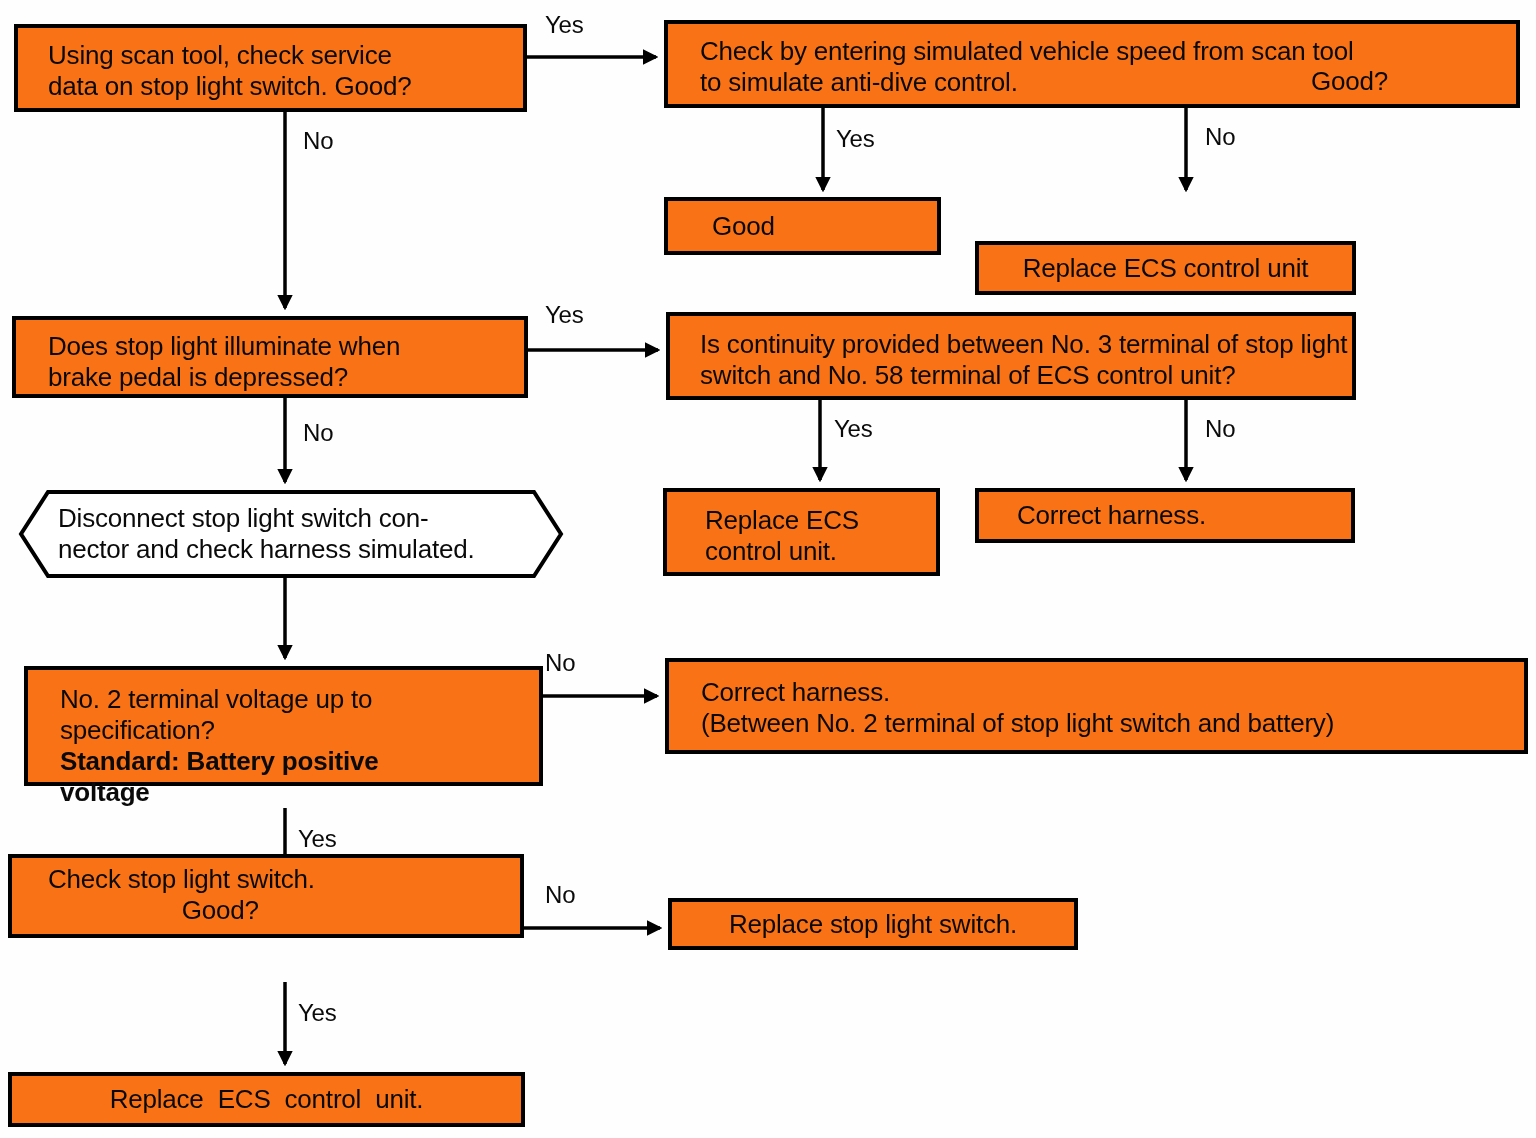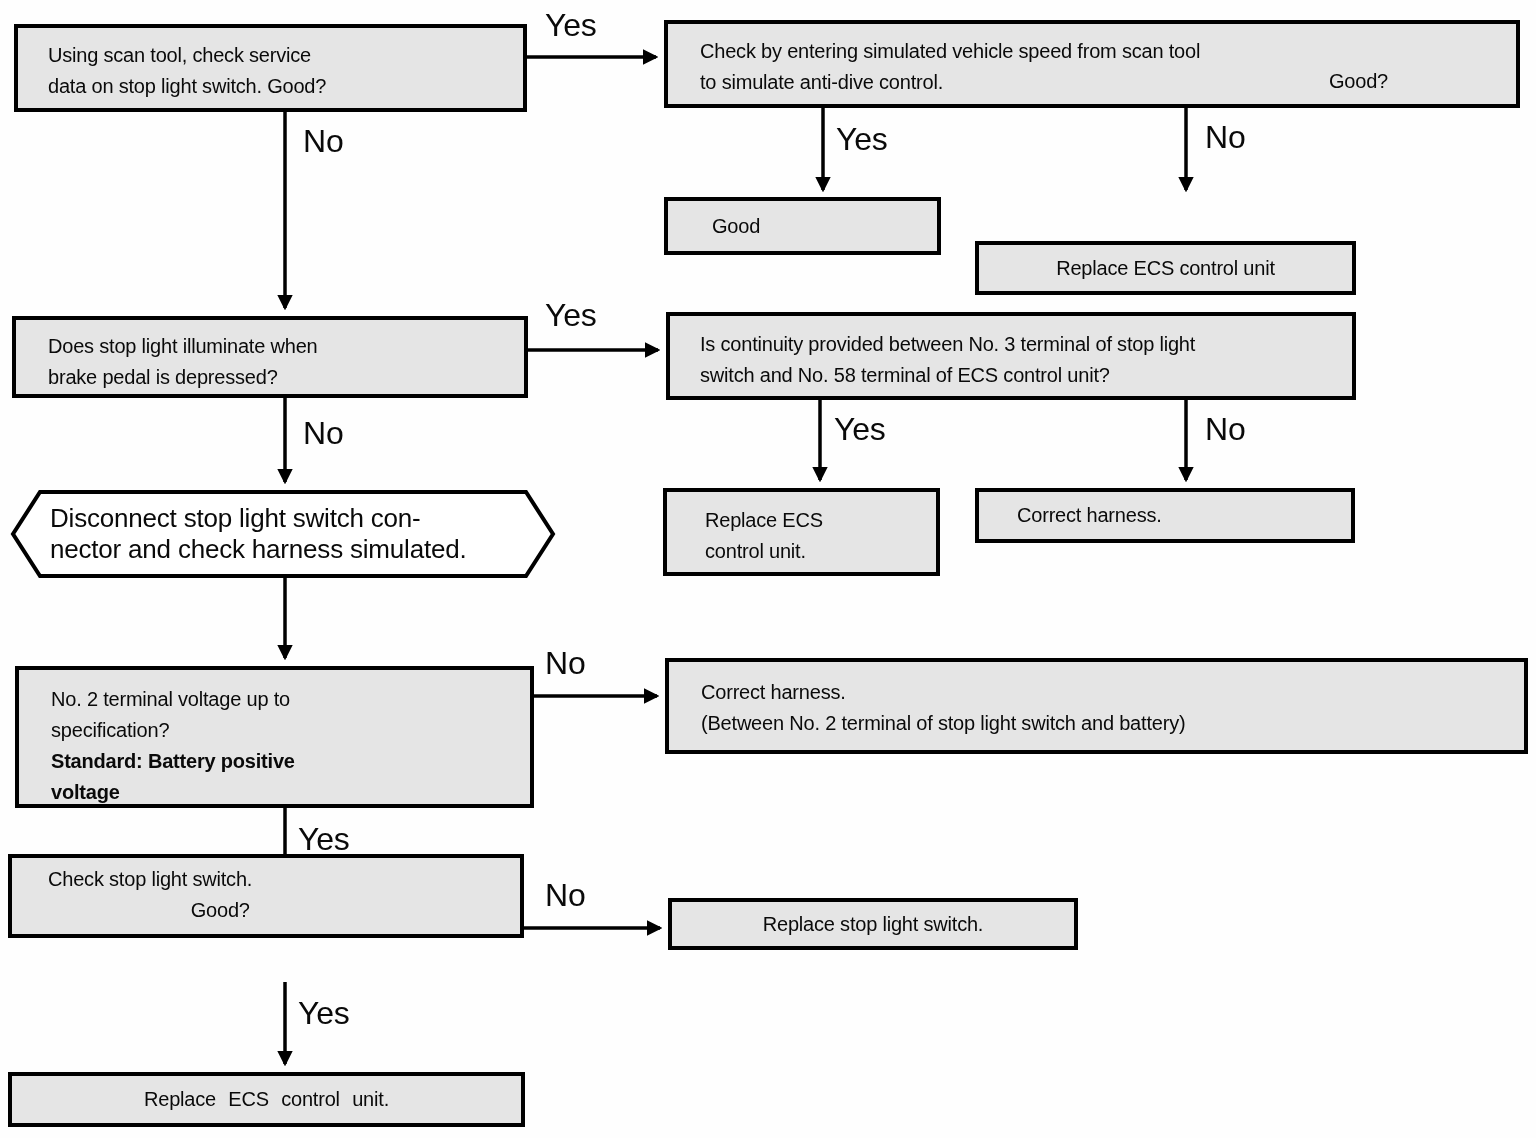--- a/index.html
+++ b/index.html
@@ -25,7 +25,7 @@
   .bold { font-weight: bold; }
   .edge-label {
     position: absolute;
-    font-size: 32px;
+    font-size: 24px;
     line-height: 30px;
     letter-spacing: -0.2px;
   }

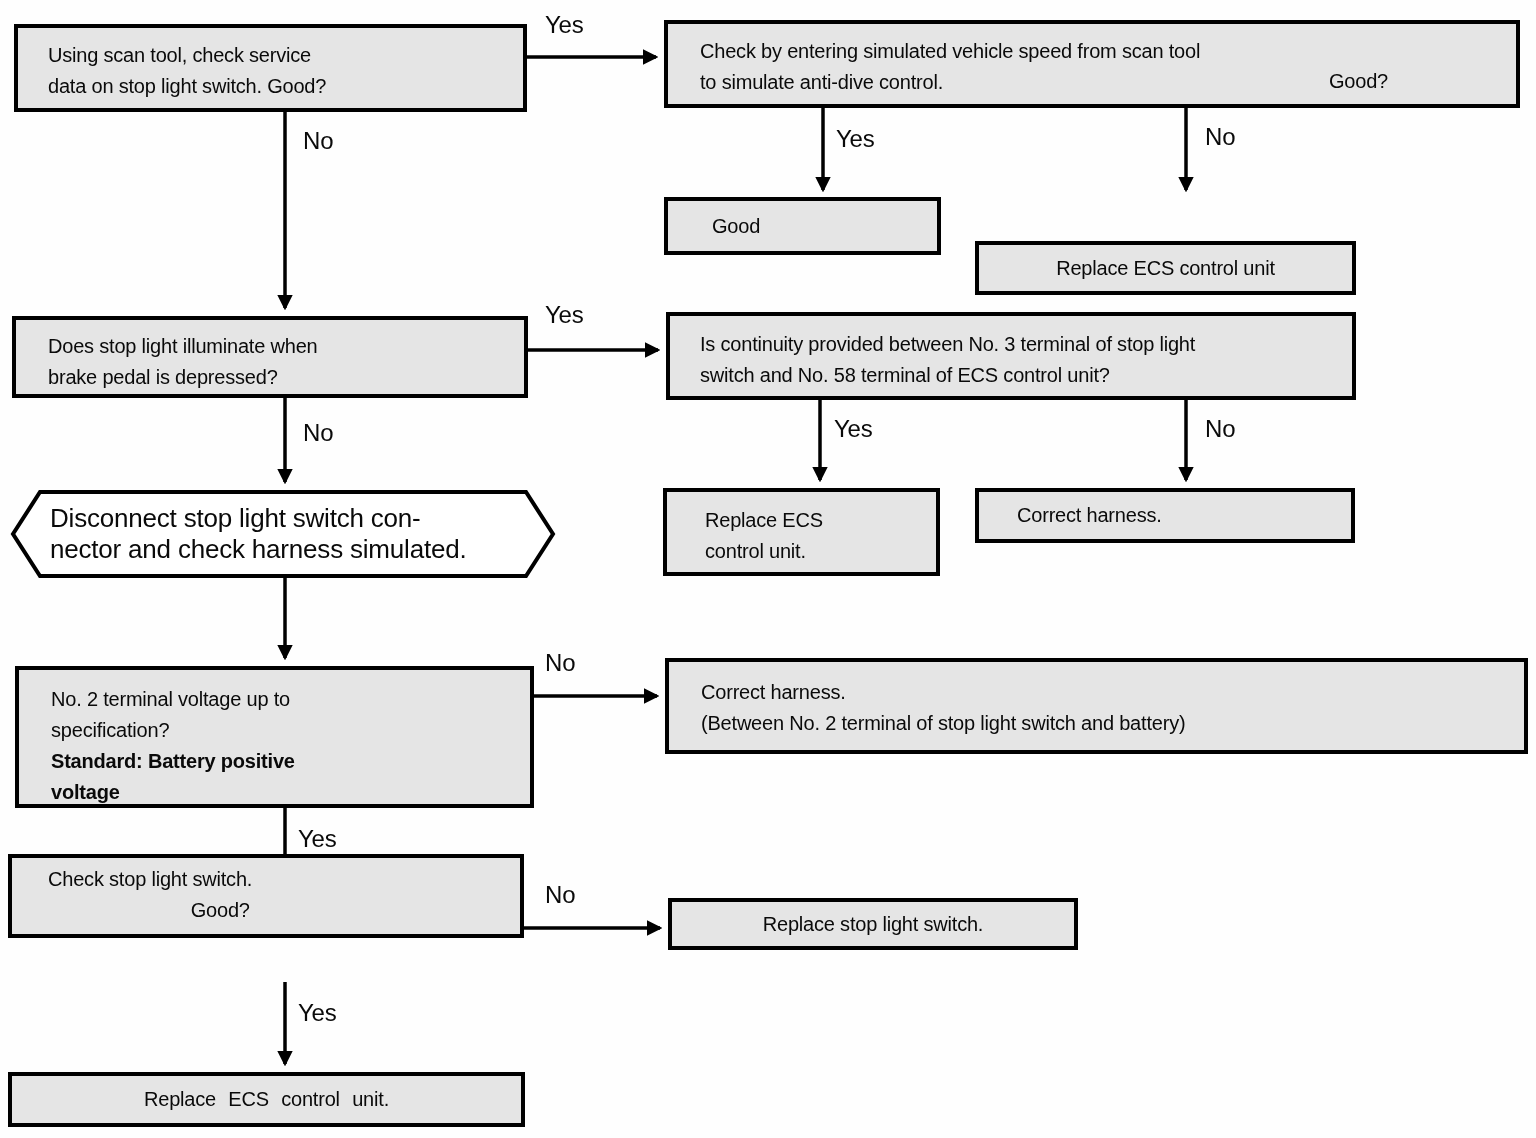--- a/index.html
+++ b/index.html
@@ -15,9 +15,9 @@
   .node {
     position: absolute;
     border: 4px solid #000;
-    background: #e5e5e5;
+    background: #f97316;
     box-sizing: border-box;
-    font-size: 20px;
+    font-size: 26px;
     line-height: 31px;
     letter-spacing: -0.2px;
   }

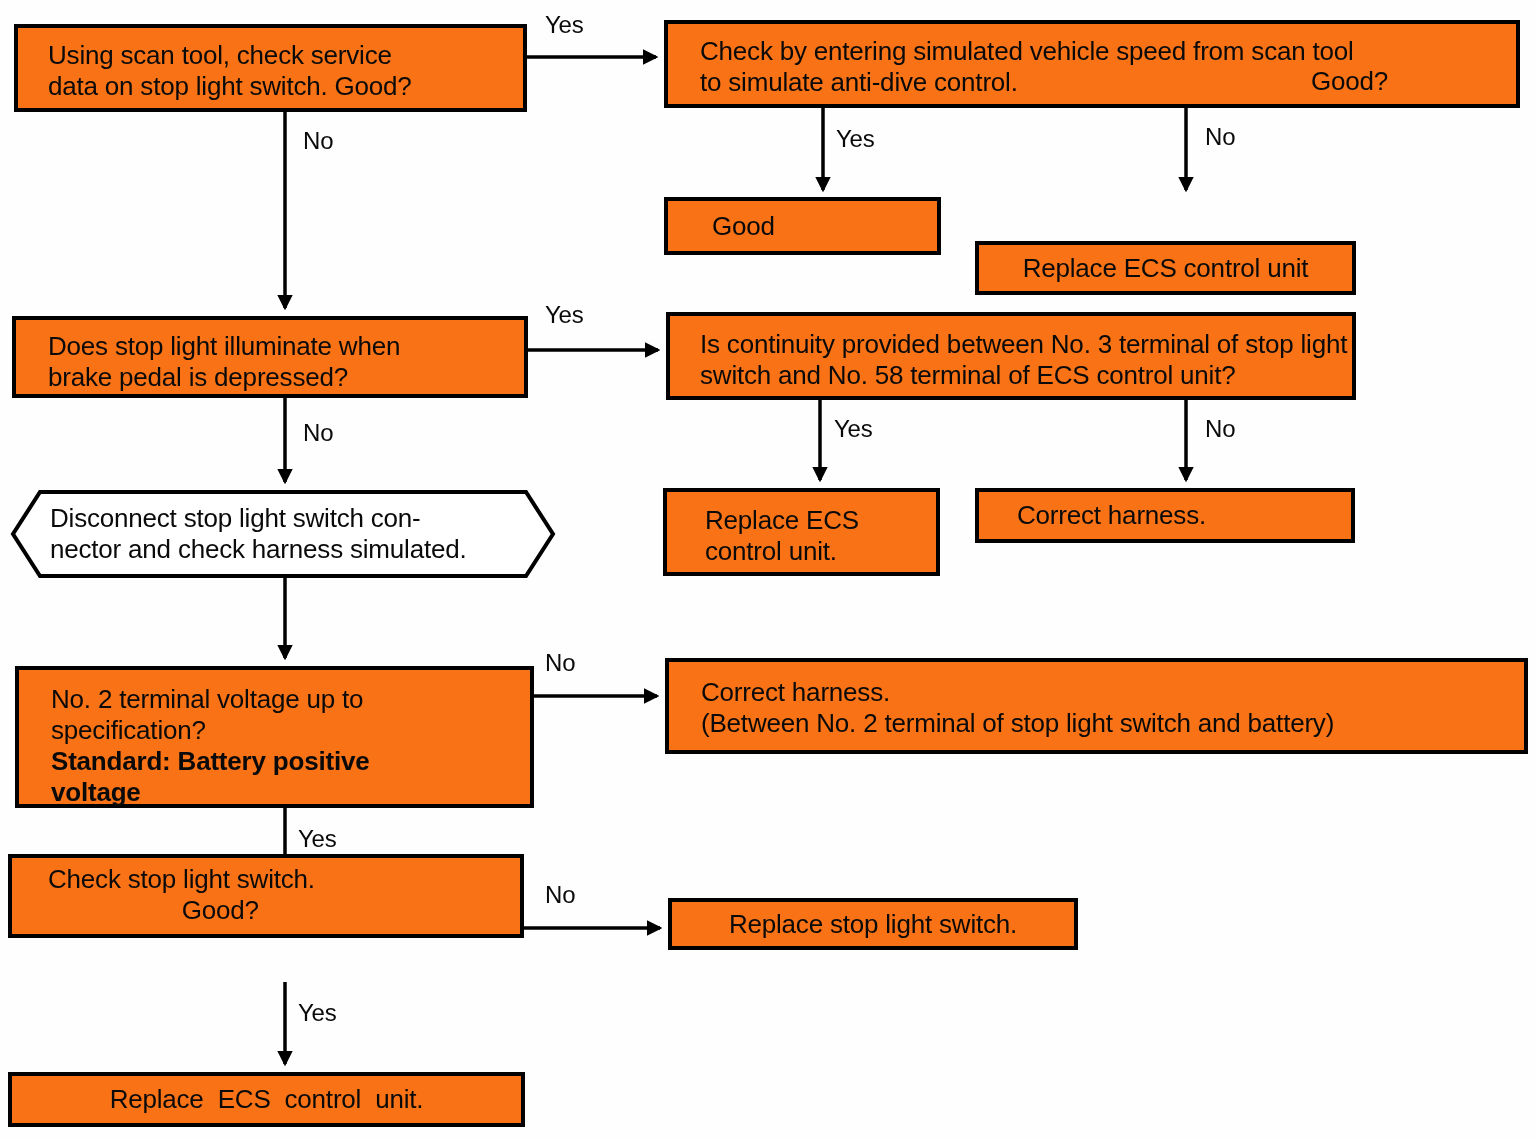--- a/index.html
+++ b/index.html
@@ -111,7 +111,7 @@
     <span class="line">Correct harness.</span>
   </div>
 
-  <div class="hexwrap" style="left:10px; top:490px; width:546px; height:88px;">
+  <div class="hexwrap" style="left:18px; top:490px; width:546px; height:88px;">
     <svg width="546" height="88" viewBox="0 0 546 88" xmlns="http://www.w3.org/2000/svg">
       <polygon points="30,2 516,2 543,44 516,86 30,86 3,44" fill="#ffffff" stroke="#000000" stroke-width="4"></polygon>
     </svg>

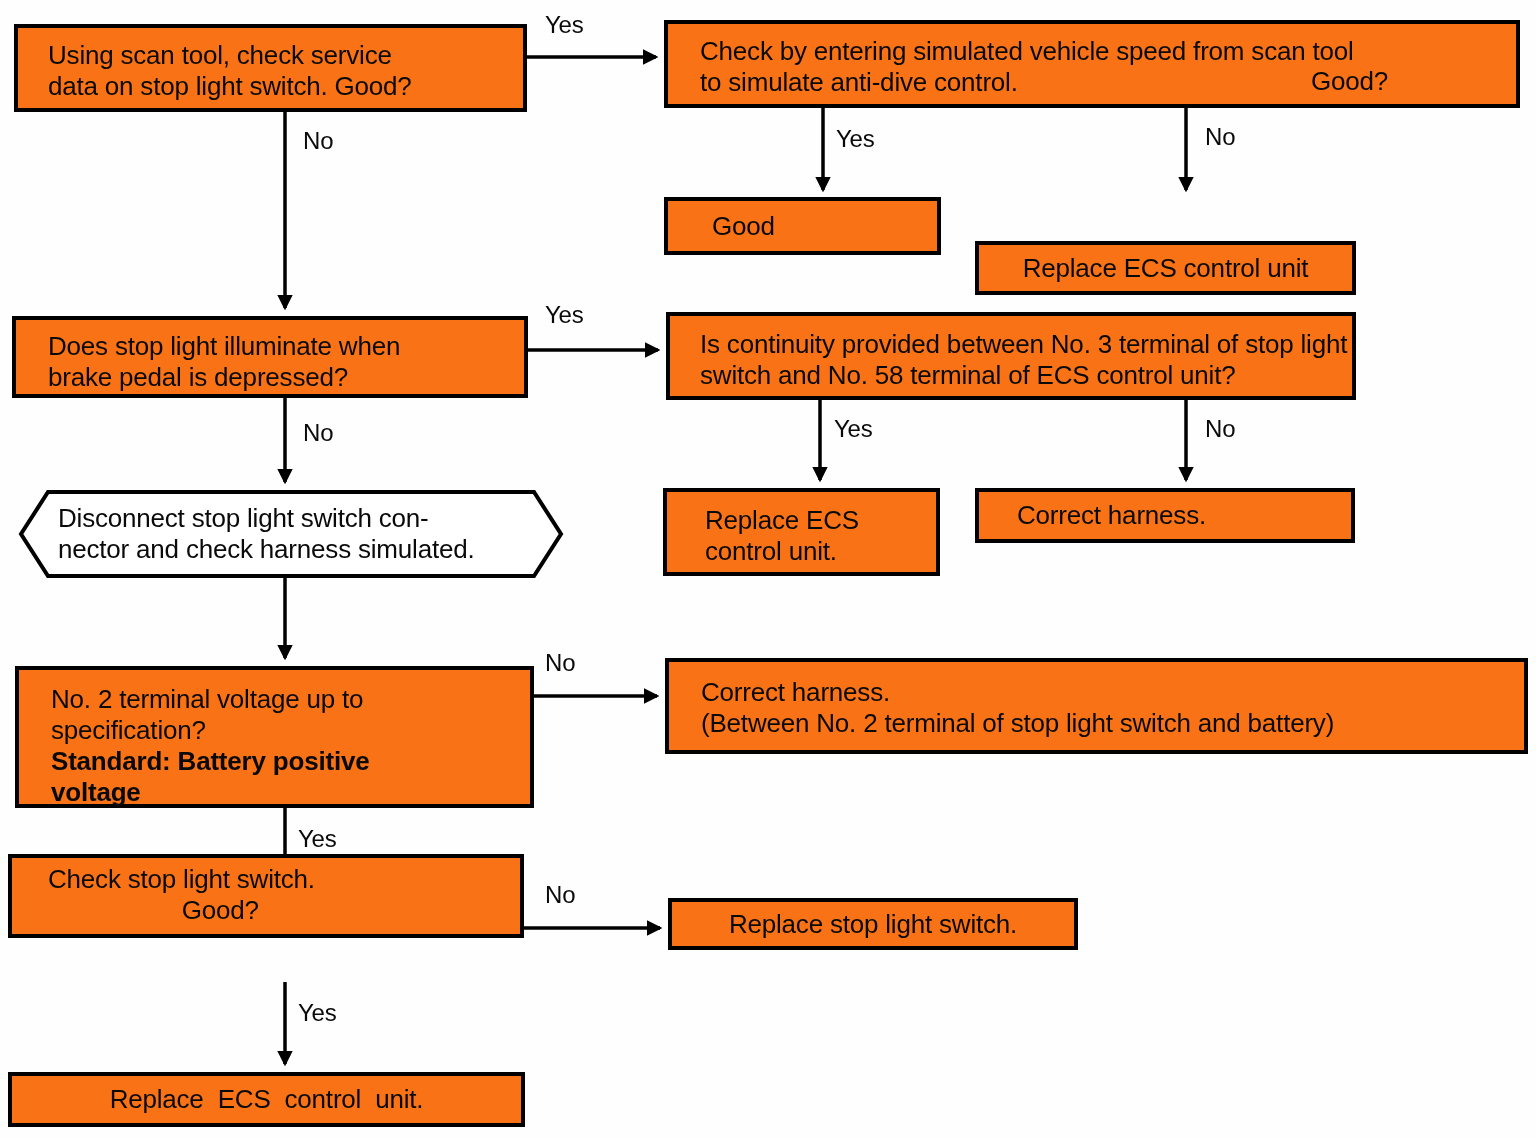--- a/index.html
+++ b/index.html
@@ -121,7 +121,7 @@
     </div>
   </div>
 
-  <div class="node" style="left:15px; top:666px; width:519px; height:142px; padding:14px 0 0 32px;">
+  <div class="node" style="left:24px; top:666px; width:519px; height:120px; padding:14px 0 0 32px;">
     <div class="line">No. 2 terminal voltage up to</div>
     <div class="line">specification?</div>
     <div class="line bold">Standard: Battery positive</div>

